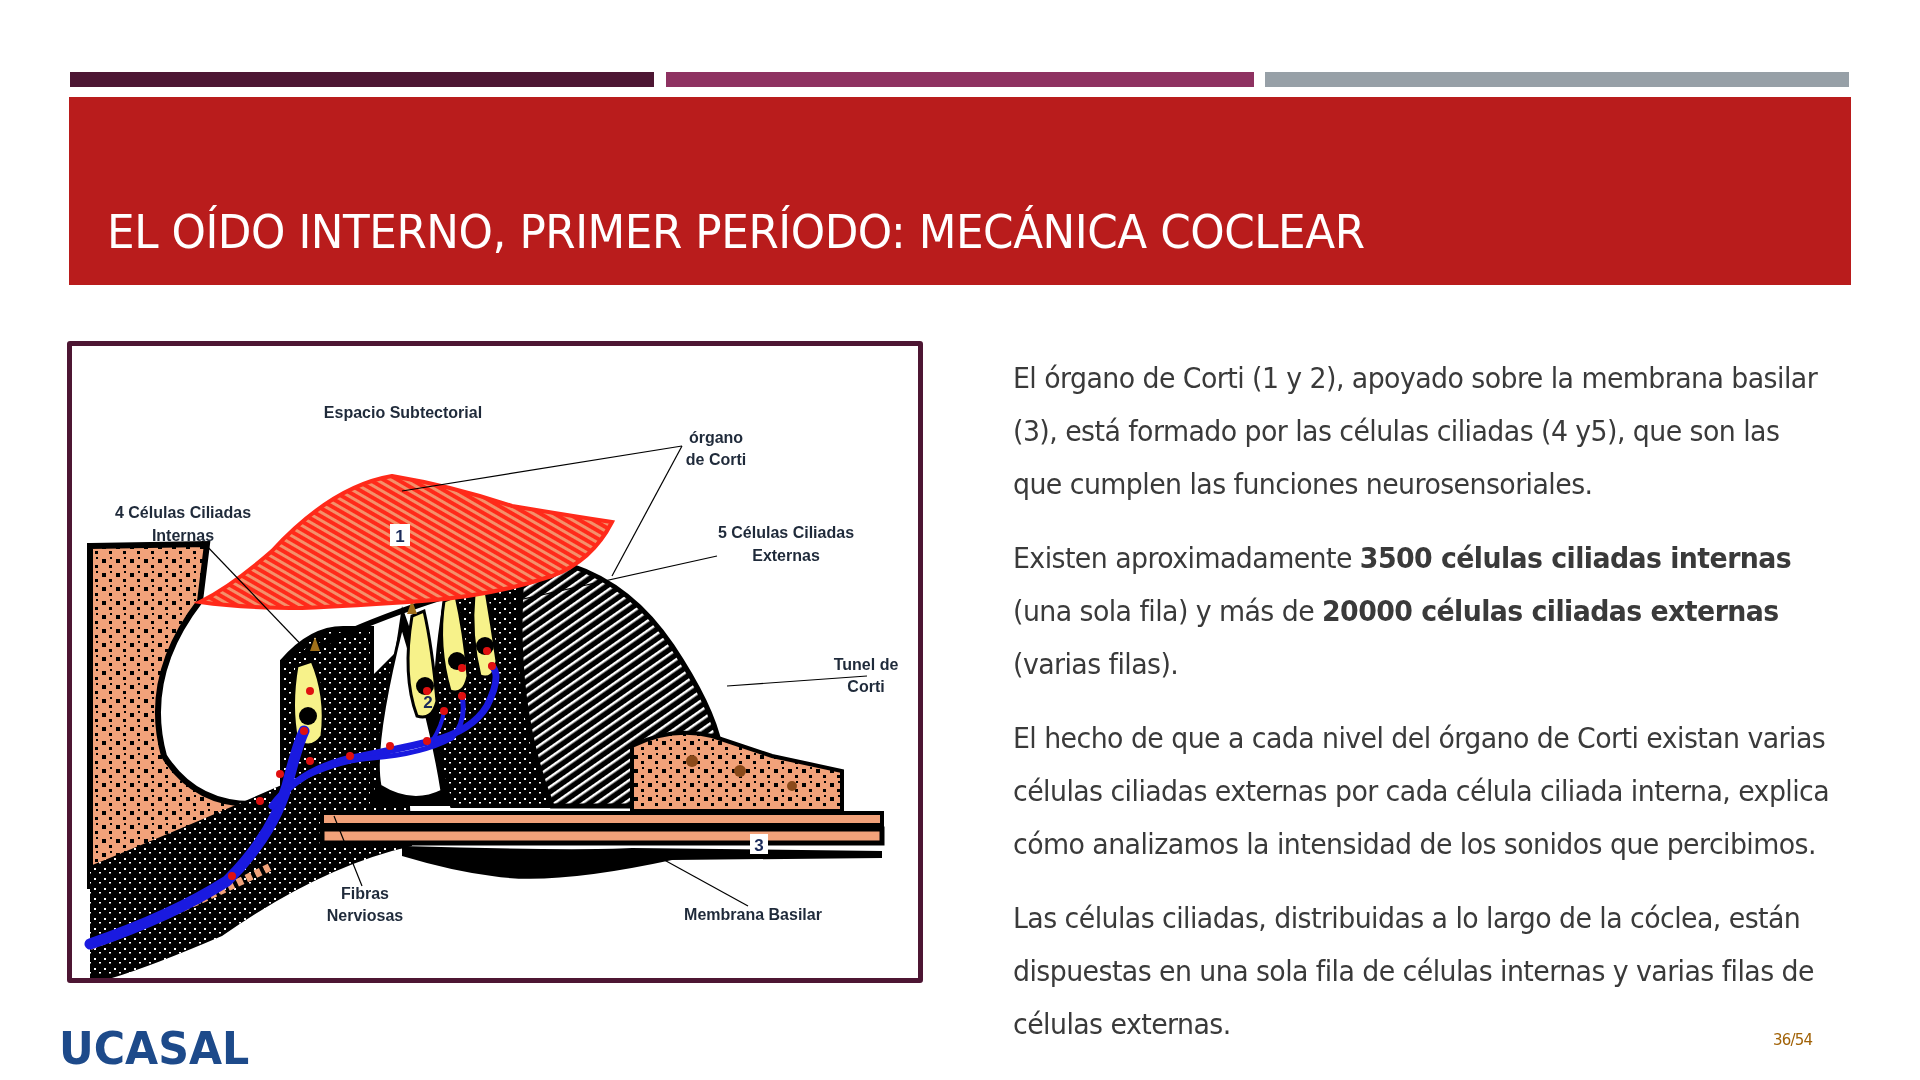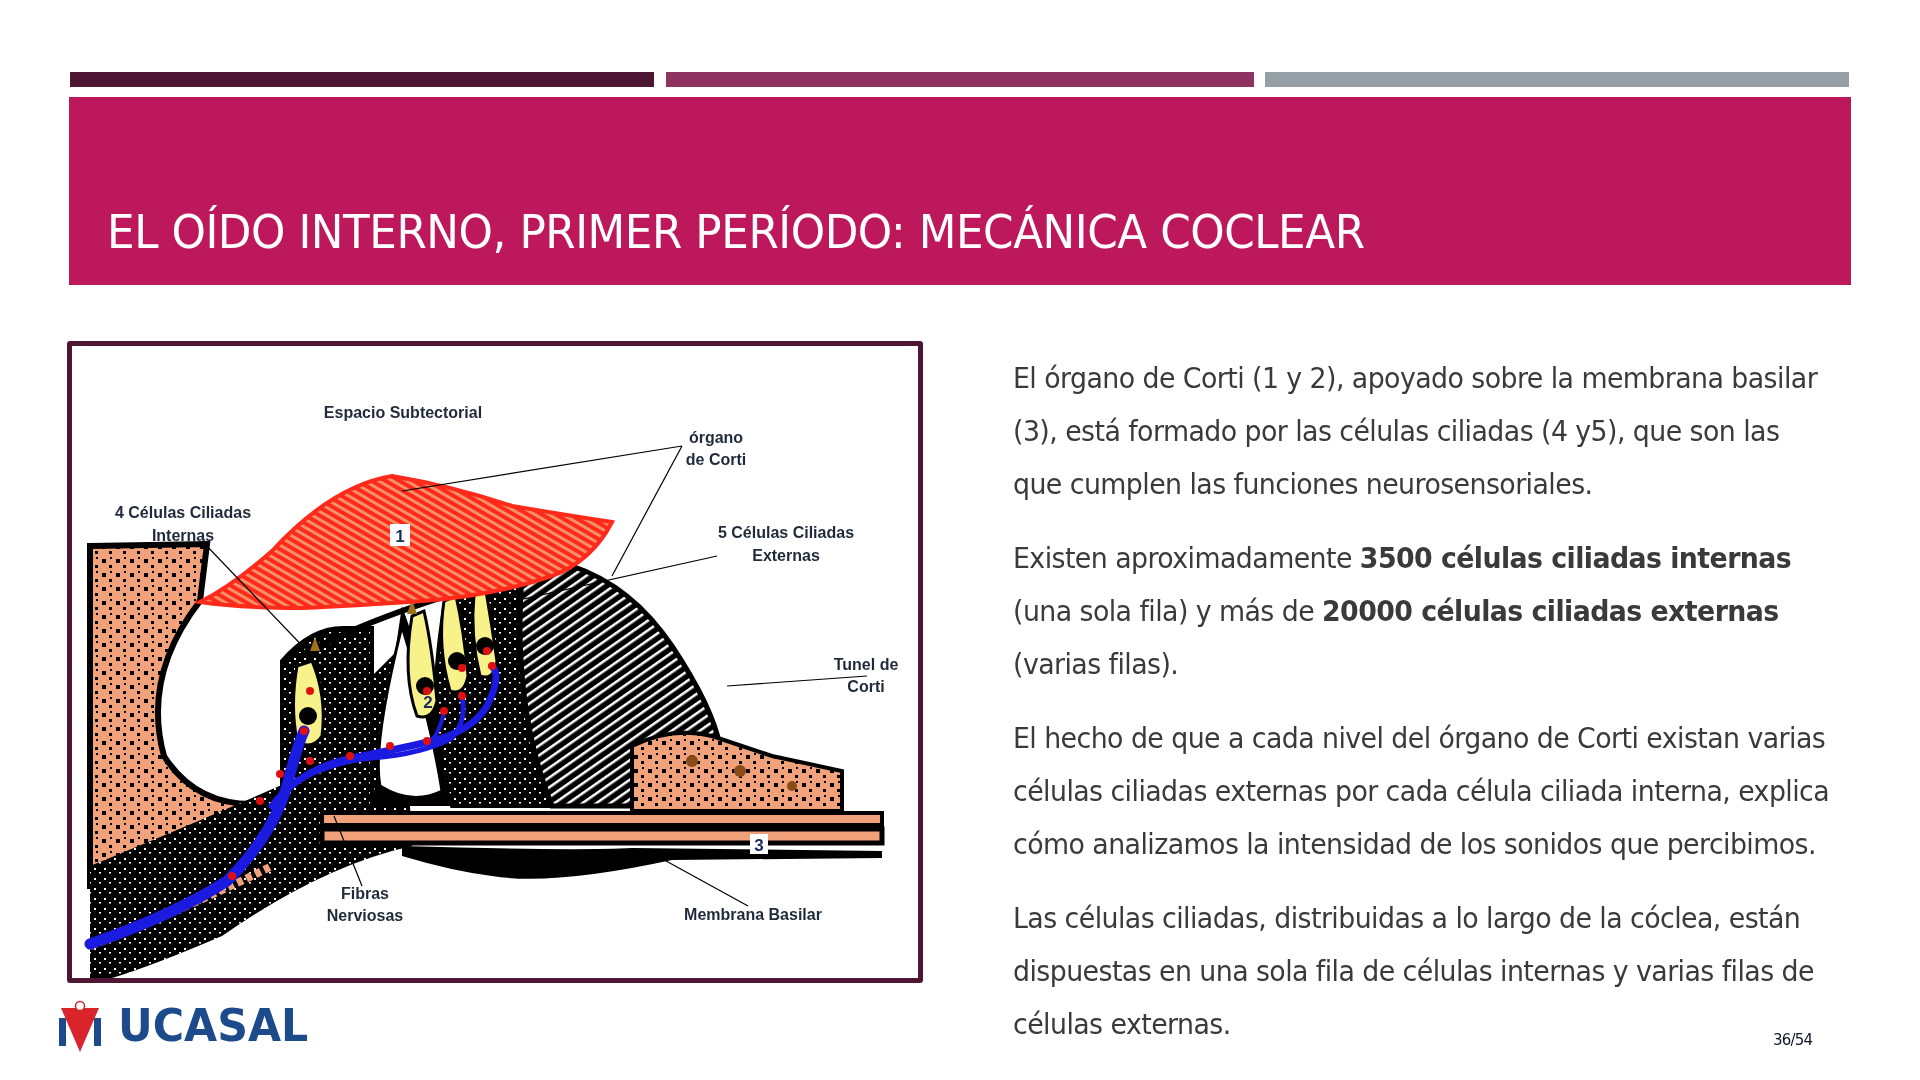--- a/index.html
+++ b/index.html
@@ -8,7 +8,7 @@
   #bar-1 { left: 70px; width: 584px; background: #4d1633; }
   #bar-2 { left: 666px; width: 588px; background: #8e3261; }
   #bar-3 { left: 1265px; width: 584px; background: #97a0a7; }
-  .title-band { position: absolute; left: 69px; top: 97px; width: 1782px; height: 188px; background: #be185d; }
+  .title-band { position: absolute; left: 69px; top: 97px; width: 1782px; height: 188px; background: #b91c1c; }
   .title-text { position: absolute; left: 38px; top: 107px; margin: 0; color: #ffffff; font-family: "DejaVu Sans", sans-serif; font-weight: normal; font-size: 47px; letter-spacing: -0.5px; white-space: nowrap; transform: scaleX(0.93); transform-origin: left center; }
   .figure-frame { position: absolute; left: 67px; top: 341px; width: 846px; height: 632px; border: 5px solid #4d1633; border-radius: 3px; background: #ffffff; }
   .figure-frame svg { position: absolute; left: 0; top: 0; width: 846px; height: 632px; }

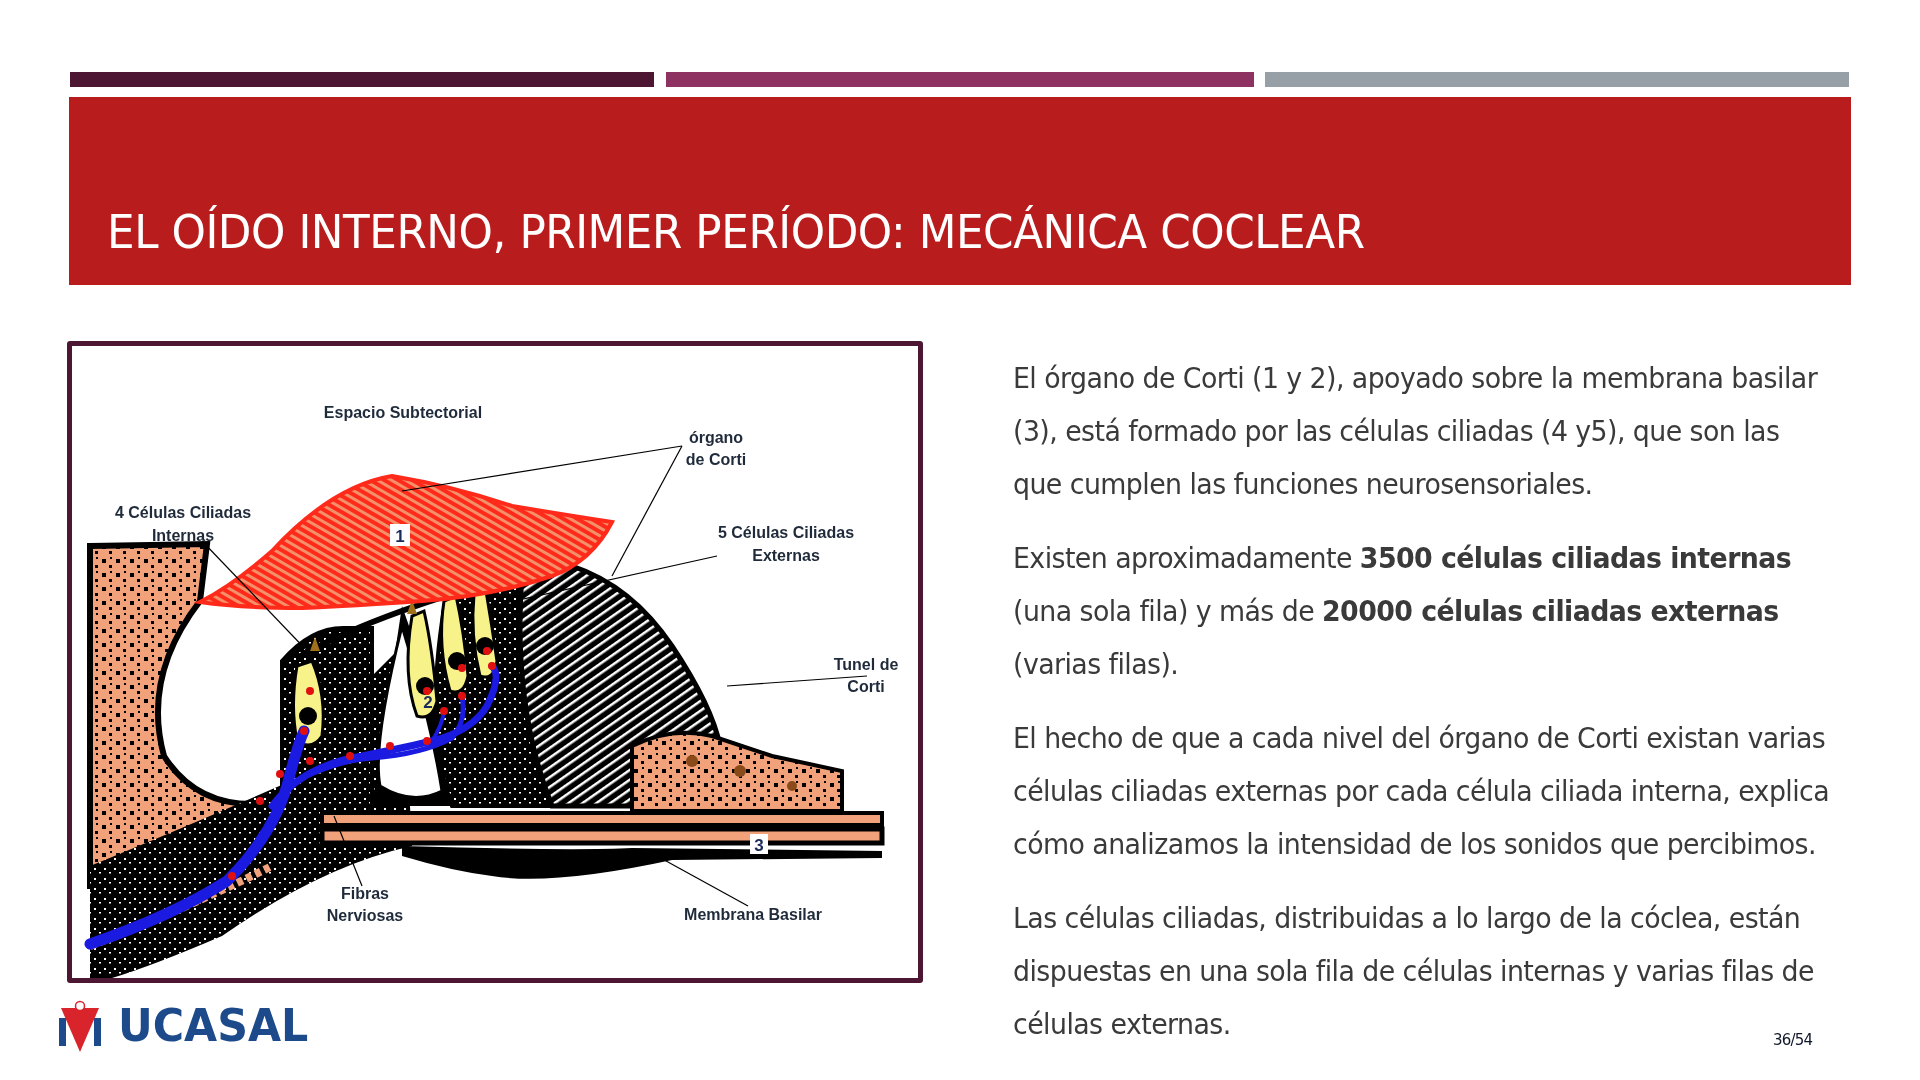--- a/index.html
+++ b/index.html
@@ -17,7 +17,7 @@
   .body-text { position: absolute; left: 1013px; top: 352px; width: 820px; color: #3a3a3a; font-family: "DejaVu Sans", sans-serif; font-size: 28.5px; line-height: 53px; letter-spacing: -0.6px; }
   .body-text p { margin: 0 0 21px 0; transform: scaleX(0.94); transform-origin: left top; width: 870px; }
   .body-text b { font-weight: bold; color: #3a3a3a; }
-  .logo { position: absolute; left: 59px; top: 1000px; height: 52px; display: flex; align-items: center; }
+  .logo { position: absolute; left: 59px; top: 1023px; height: 52px; display: flex; align-items: center; flex-direction: column; }
   .logo-mark { width: 42px; height: 52px; margin-right: 17px; }
   .logo-text { font-family: "DejaVu Sans", sans-serif; font-weight: bold; font-size: 45px; color: #1d4a8a; letter-spacing: 0px; line-height: 52px; transform: scaleX(0.95); transform-origin: left center; }
   .page-number { position: absolute; left: 1773px; top: 1031px; font-family: "DejaVu Sans", sans-serif; font-size: 15px; color: #0f172a; letter-spacing: -0.8px; }

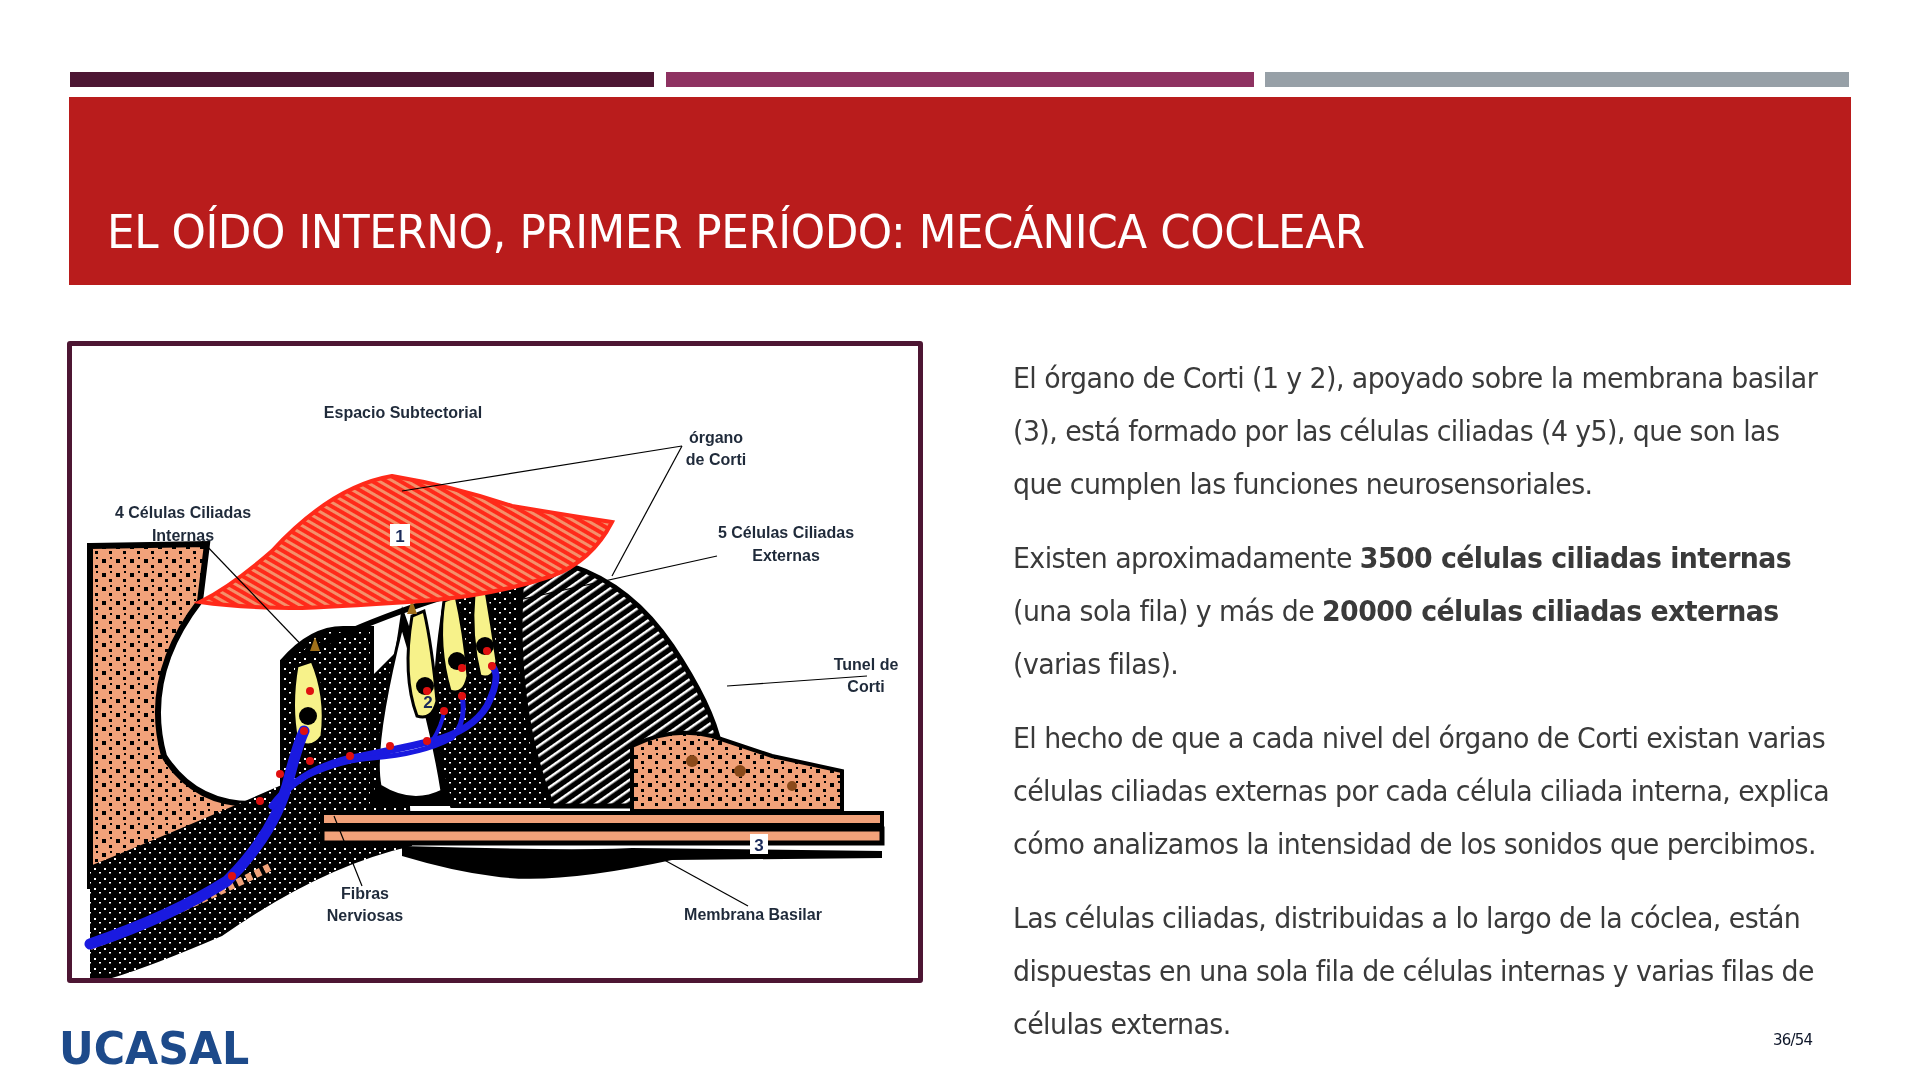--- a/index.html
+++ b/index.html
@@ -20,7 +20,7 @@
   .logo { position: absolute; left: 59px; top: 1023px; height: 52px; display: flex; align-items: center; flex-direction: column; }
   .logo-mark { width: 42px; height: 52px; margin-right: 17px; }
   .logo-text { font-family: "DejaVu Sans", sans-serif; font-weight: bold; font-size: 45px; color: #1d4a8a; letter-spacing: 0px; line-height: 52px; transform: scaleX(0.95); transform-origin: left center; }
-  .page-number { position: absolute; left: 1773px; top: 1031px; font-family: "DejaVu Sans", sans-serif; font-size: 15px; color: #0f172a; letter-spacing: -0.8px; }
+  .page-number { position: absolute; left: 1773px; top: 1031px; font-family: "DejaVu Sans", sans-serif; font-size: 15px; color: #a16207; letter-spacing: -0.8px; }
 </style>
 </head>
 <body>

